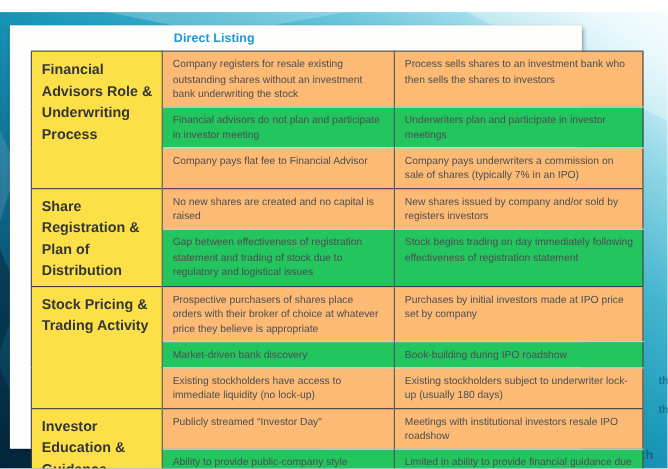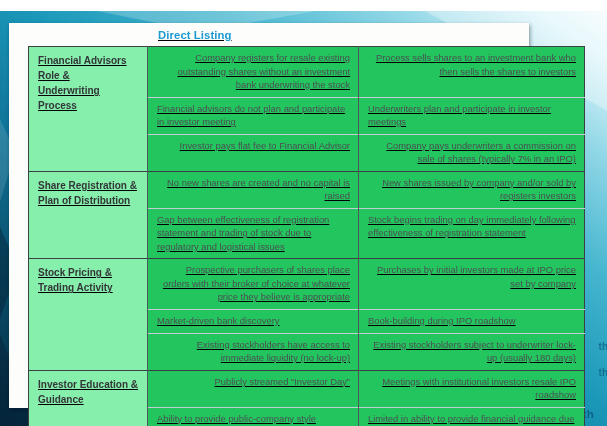--- a/index.html
+++ b/index.html
@@ -34,7 +34,6 @@
     position:absolute; left:9px; top:12px; width:520px; height:385px;
     background:#fdfdfc;
     box-shadow:1px 2px 4px rgba(0,15,35,0.45);
-    text-decoration:underline;
   }
   .hdr { display:flex; height:23px; margin-left:19px; align-items:center; padding-top:1px; box-sizing:border-box; }
   .h-cat { width:119px; flex:none; }

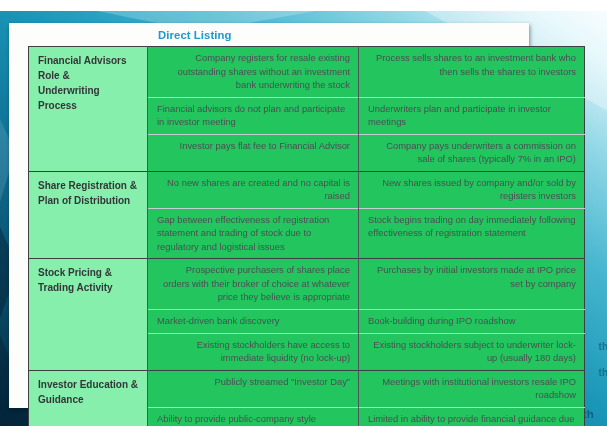--- a/index.html
+++ b/index.html
@@ -47,7 +47,7 @@
   }
   td { vertical-align:top; box-sizing:border-box; }
   td.cat {
-    background:#86efac; font-weight:bold; font-size:10px; line-height:1.5;
+    background:#fde047; font-weight:bold; font-size:13px; line-height:1.5;
     color:#333638; padding:6px 8px 4px 9px;
     border-right:1.4px solid #50555a;
   }

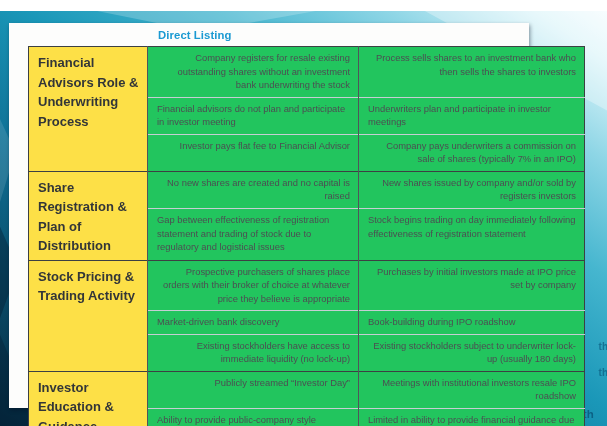--- a/index.html
+++ b/index.html
@@ -57,7 +57,7 @@
     border-top:1px solid #c5ced3;
   }
   td.cell.mid { border-right:1.4px solid #50555a; }
-  td.cell.tintA { background:#22c55e;text-align:right; }
+  td.cell.tintA { background:#fdba74; }
   td.cell.tintB { background:#22c55e; }
   tr.group-start td { border-top:1.6px solid #3c4043; }
 </style>

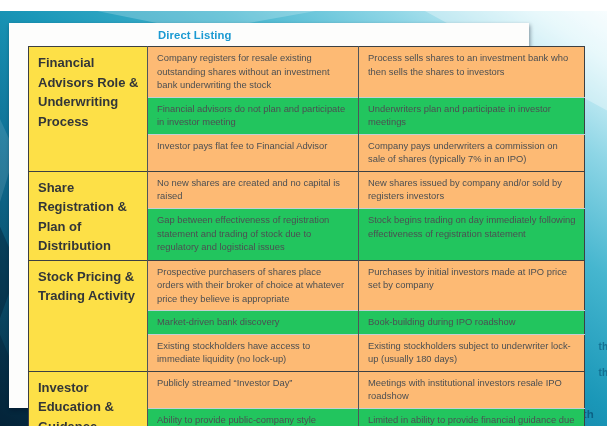--- a/index.html
+++ b/index.html
@@ -99,7 +99,7 @@
               <td class="cell tintB">Underwriters plan and participate in investor meetings</td>
             </tr>
             <tr>
-              <td class="cell tintA mid">Investor pays flat fee to Financial Advisor</td>
+              <td class="cell tintA mid">Company pays flat fee to Financial Advisor</td>
               <td class="cell tintA">Company pays underwriters a commission on sale of shares (typically 7% in an IPO)</td>
             </tr>
             <tr class="group-start">

